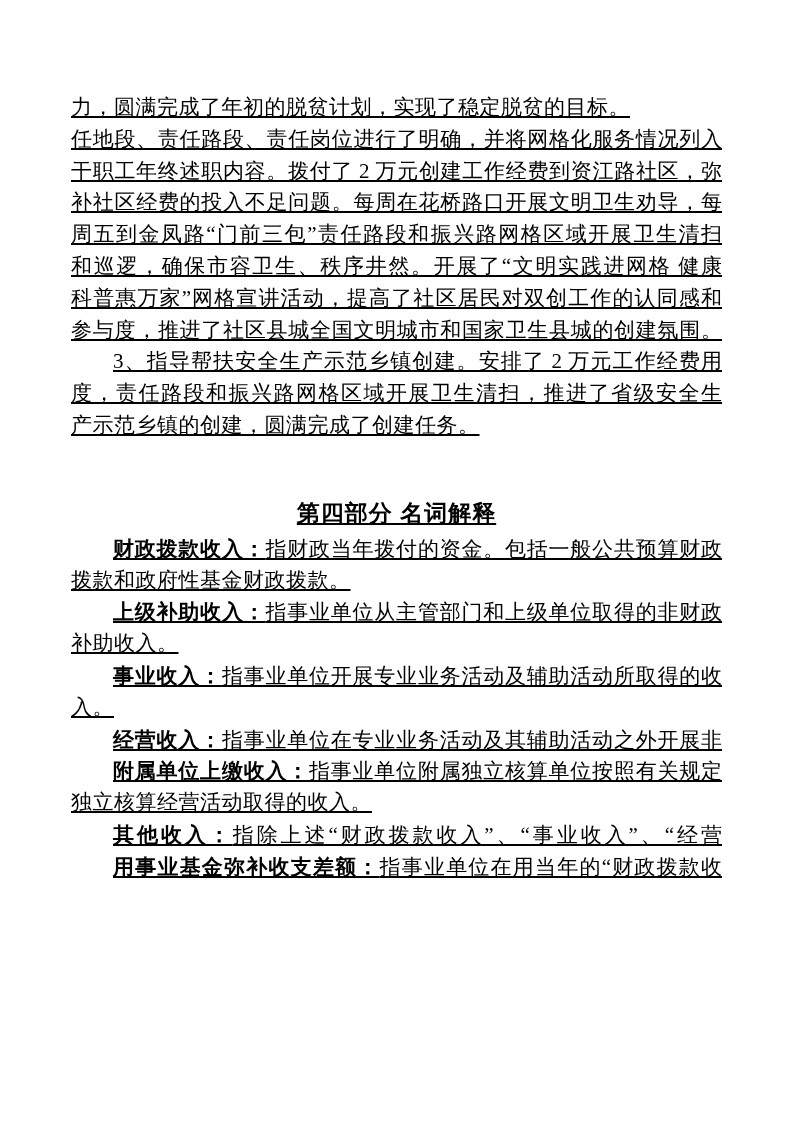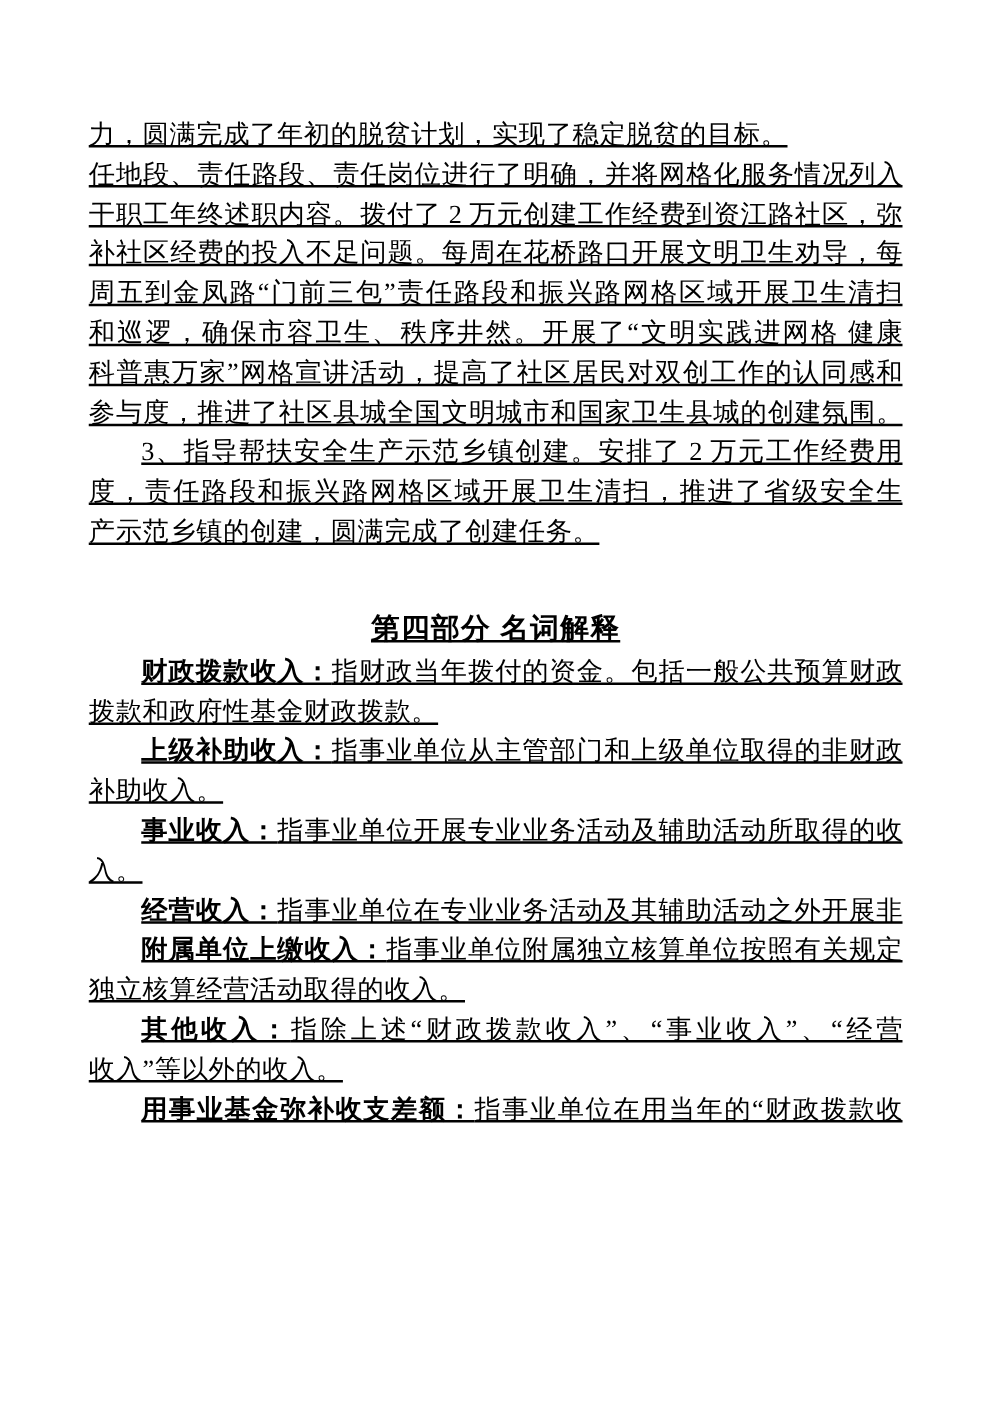--- a/index.html
+++ b/index.html
@@ -50,7 +50,7 @@
     font-weight: bold;
   }
   .section-heading {
-    margin-top: 44px;
+    margin-top: 55px;
     height: 32px;
     line-height: 32px;
     font-size: 23px;

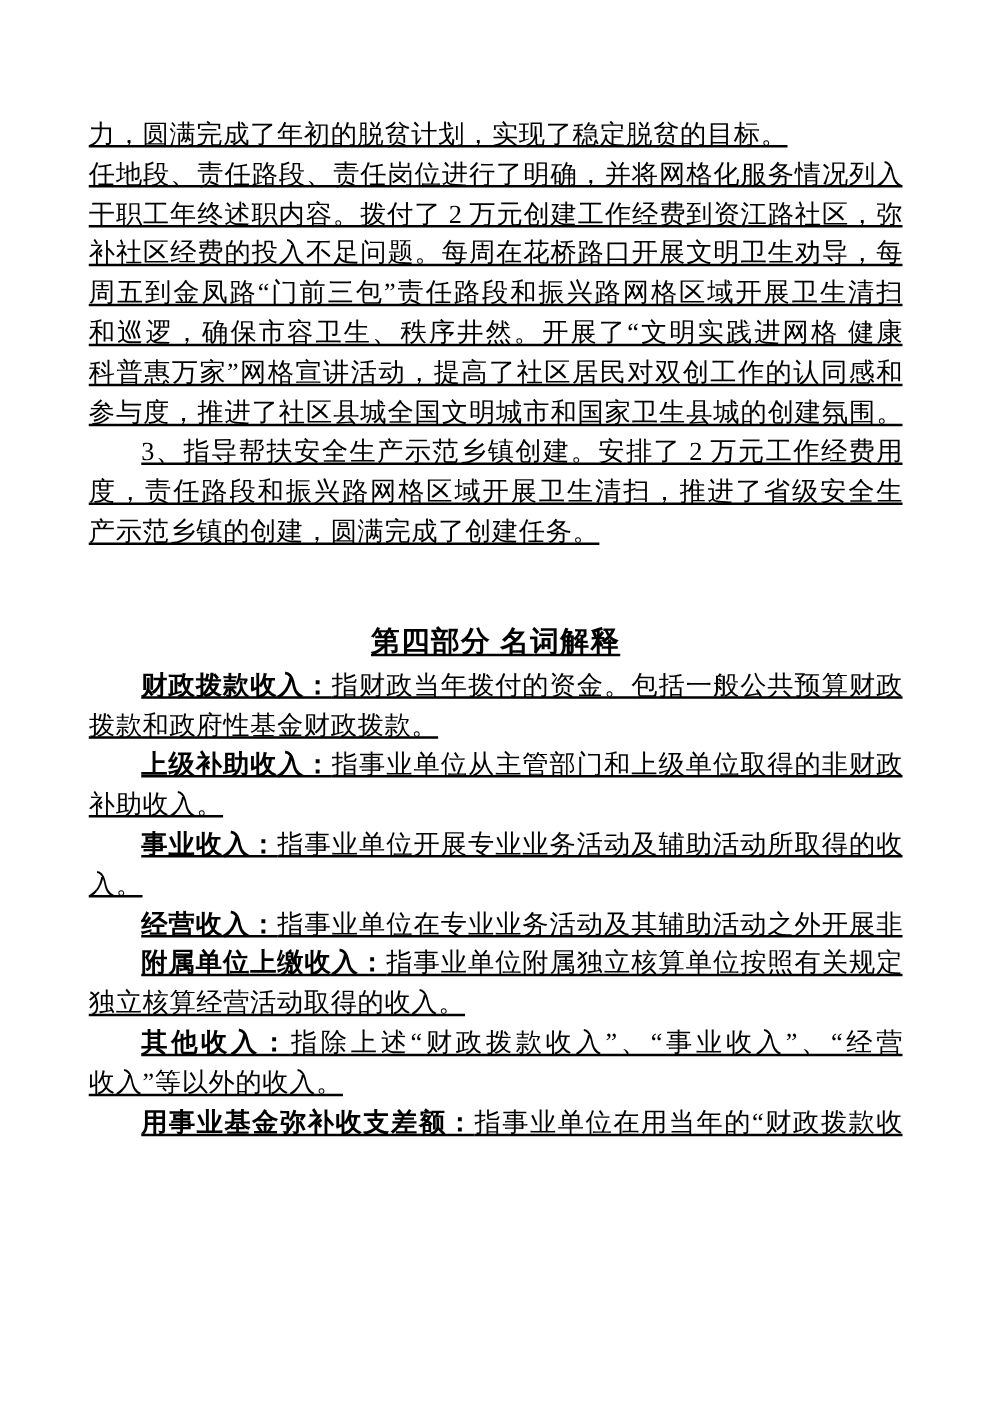--- a/index.html
+++ b/index.html
@@ -93,7 +93,6 @@
         <div class="line indent justify"><span class="term">附属单位上缴收入：</span>指事业单位附属独立核算单位按照有关规定</div>
         <div class="line">独立核算经营活动取得的收入。</div>
         <div class="line indent justify"><span class="term">其他收入：</span>指除上述“财政拨款收入”、“事业收入”、“经营</div>
-        <div class="line">收入”等以外的收入。</div>
         <div class="line indent justify"><span class="term">用事业基金弥补收支差额：</span>指事业单位在用当年的“财政拨款收</div>
       </div>
   </div>

